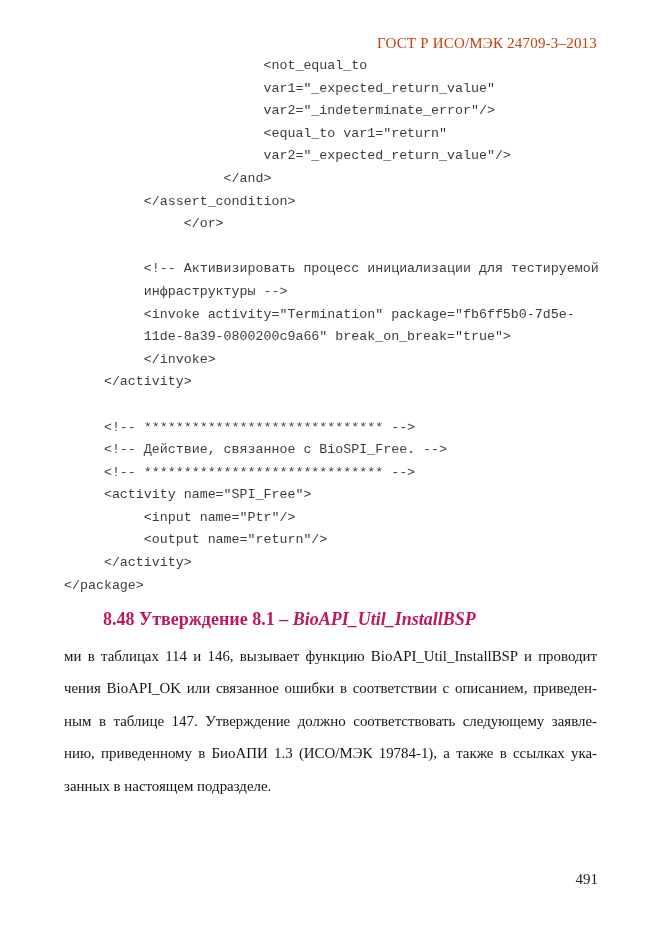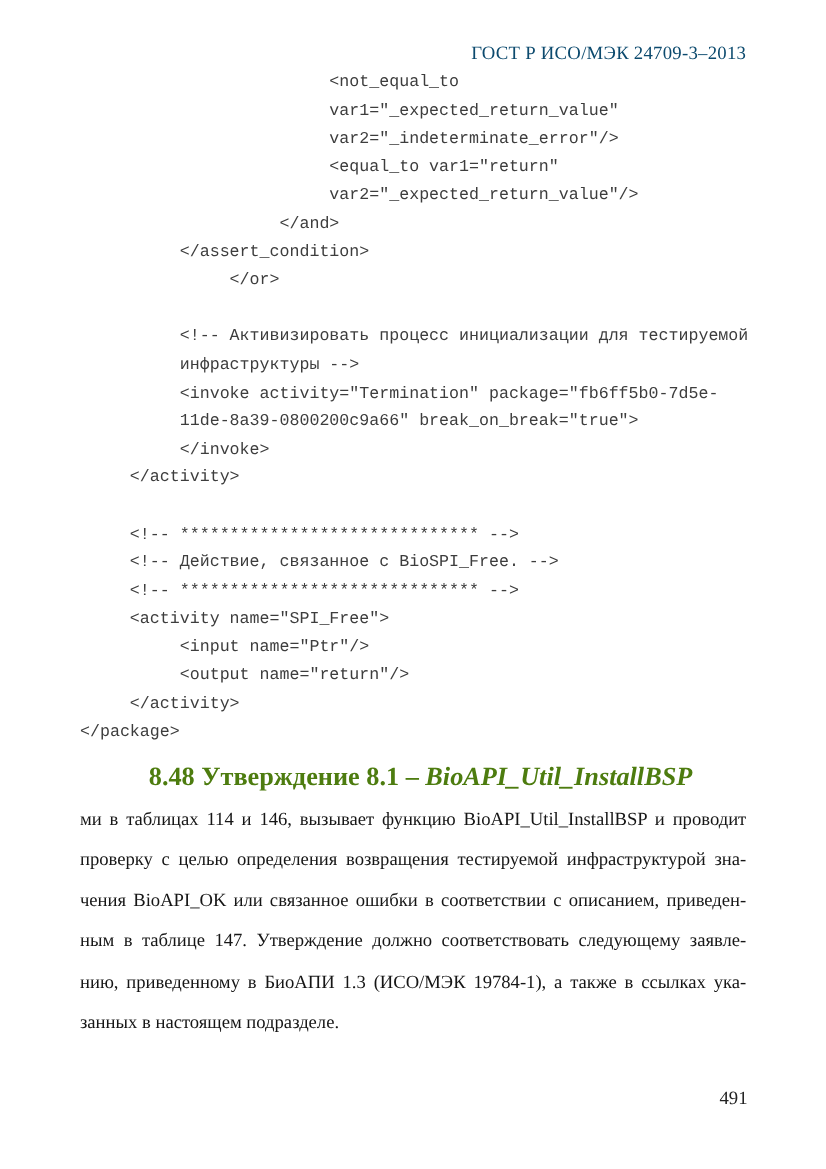--- a/index.html
+++ b/index.html
@@ -17,7 +17,7 @@
     right: 64px;
     font-size: 15px;
     letter-spacing: 0.2px;
-    color: #0c4a6e;
+    color: #c2410c;
     white-space: nowrap;
   }
   .code {

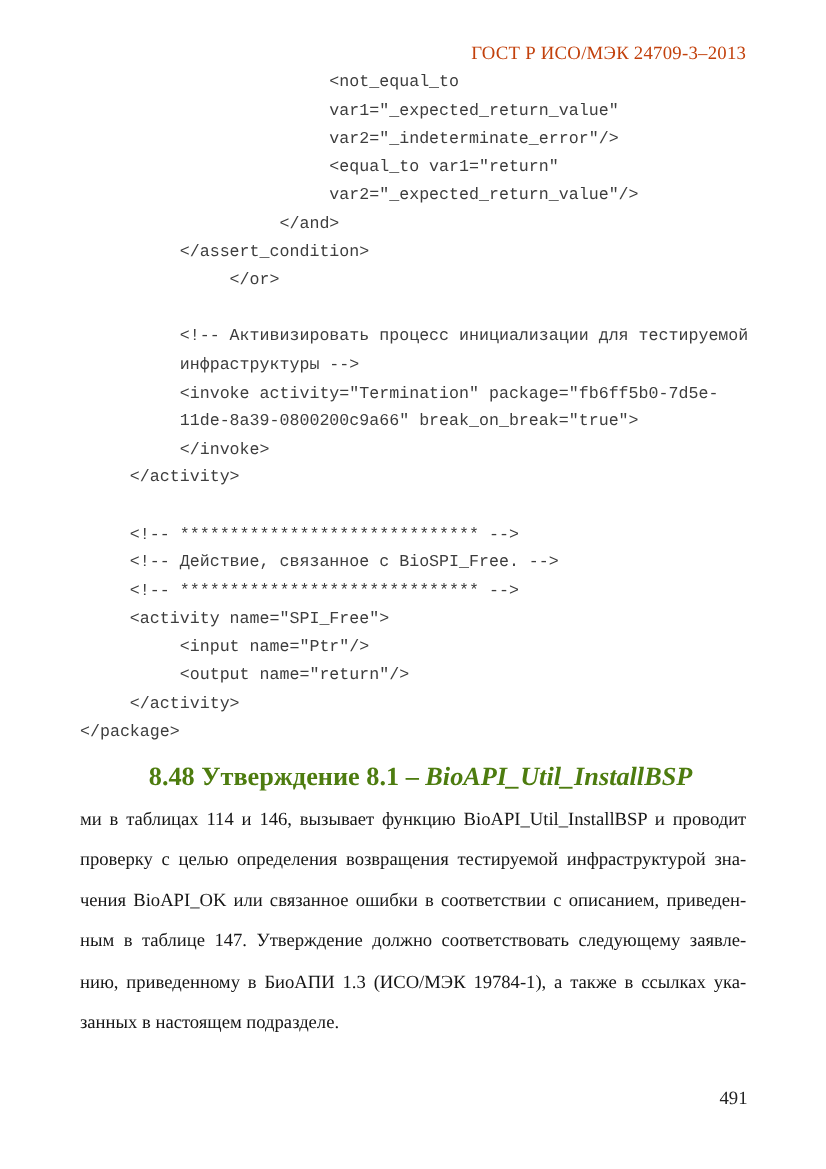--- a/index.html
+++ b/index.html
@@ -35,11 +35,11 @@
   }
   .heading {
     position: absolute;
-    left: 119px;
+    left: 103px;
     top: 609px;
-    font-size: 21px;
+    font-size: 18px;
     font-weight: bold;
-    color: #4d7c0f;
+    color: #be185d;
     white-space: nowrap;
   }
   .heading .term { font-style: italic; }

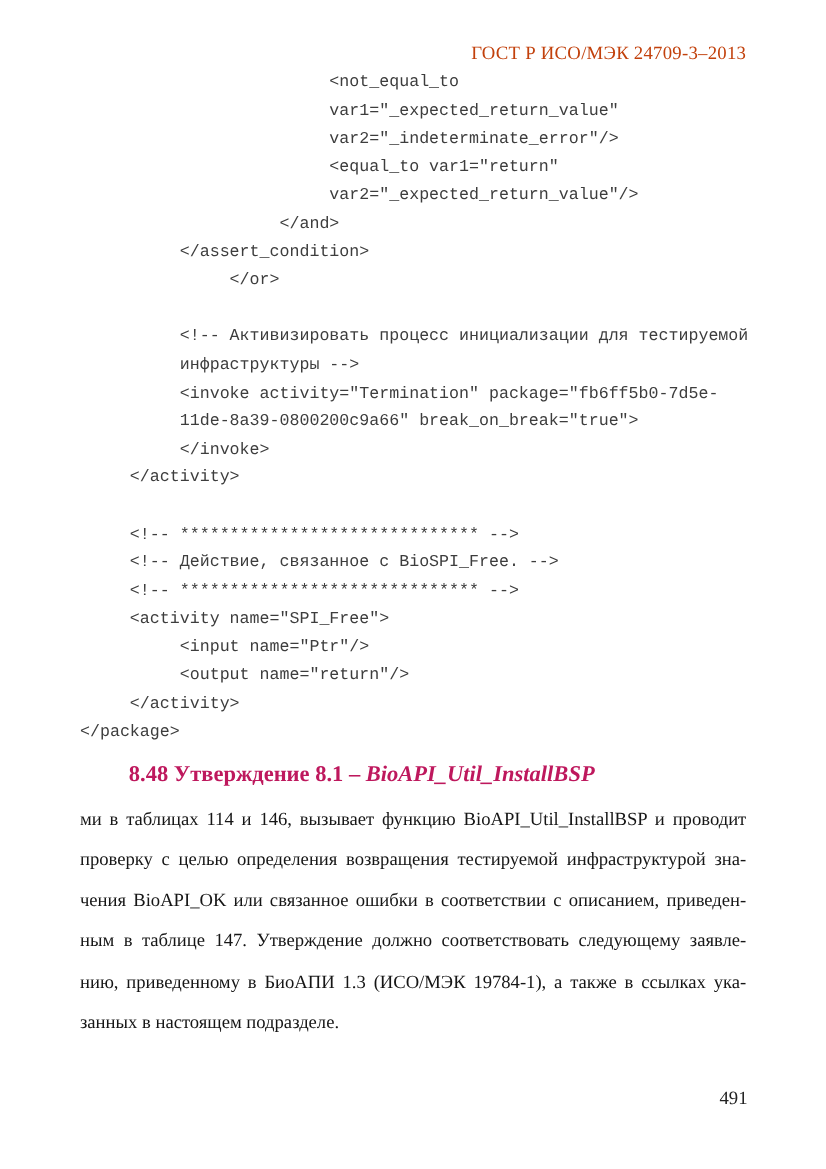--- a/index.html
+++ b/index.html
@@ -107,7 +107,6 @@
 
   <div class="para">
     <div class="para-line">ми в таблицах 114 и 146, вызывает функцию BioAPI_Util_InstallBSP и проводит</div>
-    <div class="para-line">проверку с целью определения возвращения тестируемой инфраструктурой зна-</div>
     <div class="para-line">чения BioAPI_OK или связанное ошибки в соответствии с описанием, приведен-</div>
     <div class="para-line">ным в таблице 147. Утверждение должно соответствовать следующему заявле-</div>
     <div class="para-line">нию, приведенному в БиоАПИ 1.3 (ИСО/МЭК 19784-1), а также в ссылках ука-</div>

